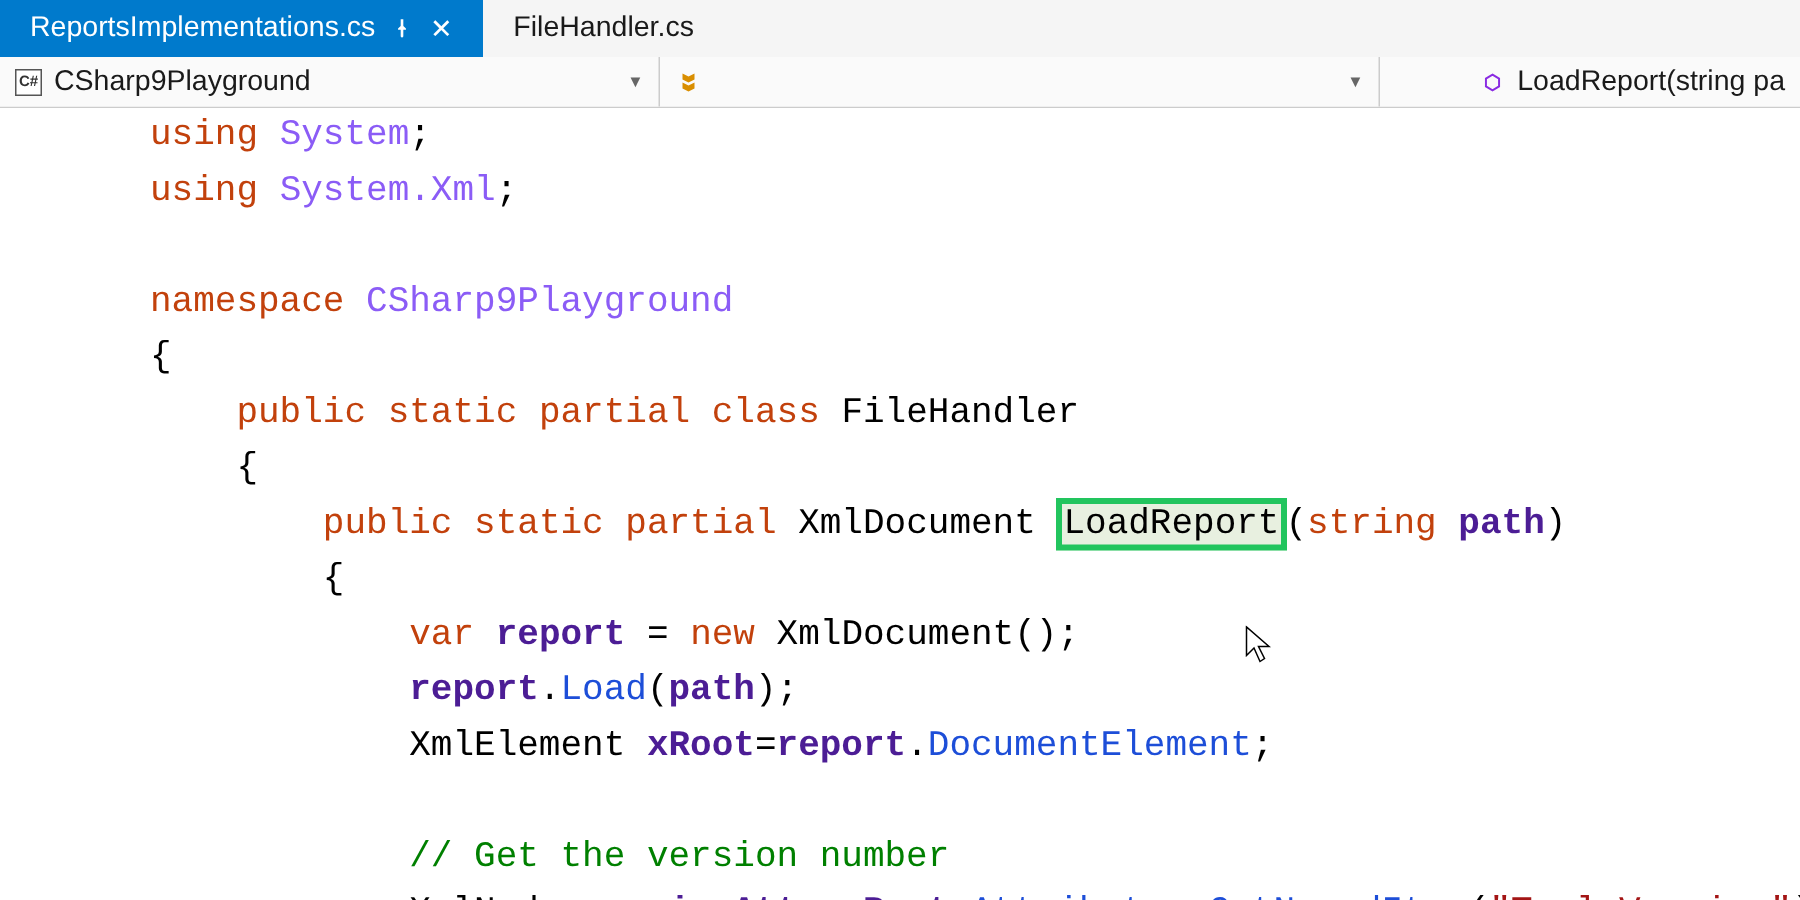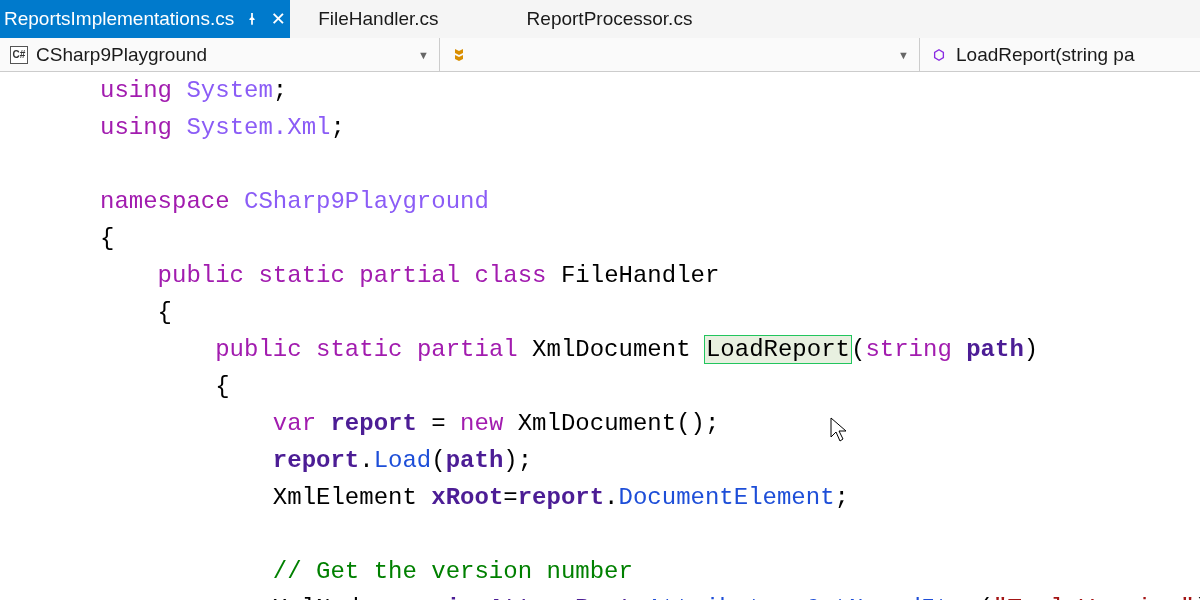--- a/index.html
+++ b/index.html
@@ -19,7 +19,7 @@
   .tab {
     display: flex;
     align-items: center;
-    padding: 0 4px;
+    padding: 0 20px;
     font-size: 19px;
     color: #1a1a1a;
     cursor: pointer;

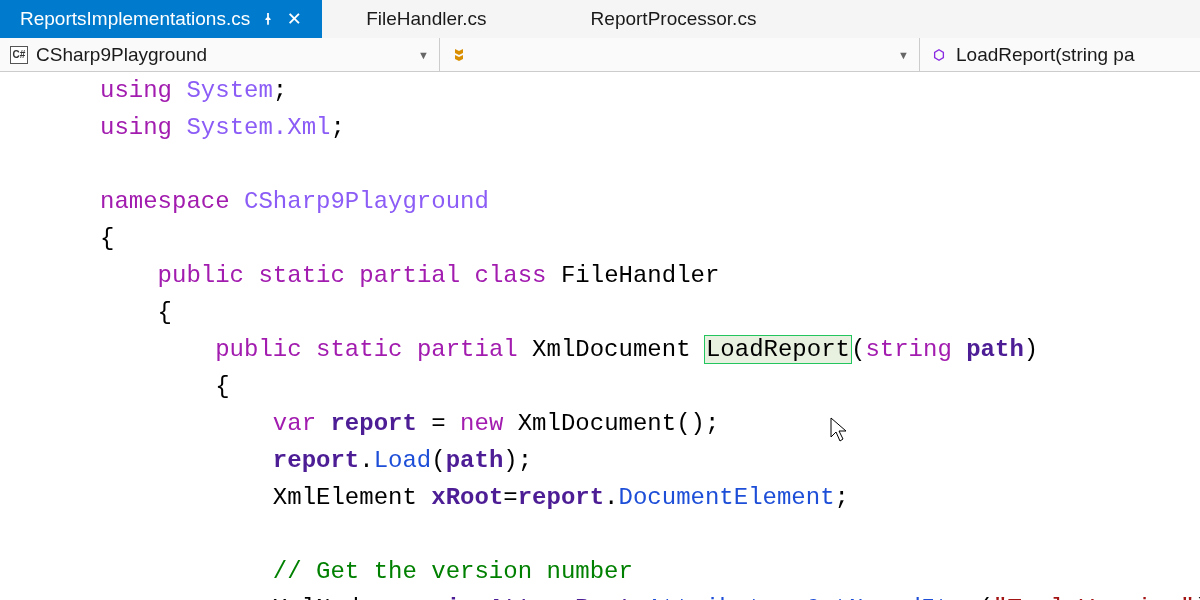--- a/index.html
+++ b/index.html
@@ -32,7 +32,6 @@
   }
   .tab.inactive {
     background: #f5f5f5;
-    margin-left: 24px;
   }
   .pin-icon, .close-icon {
     width: 16px;

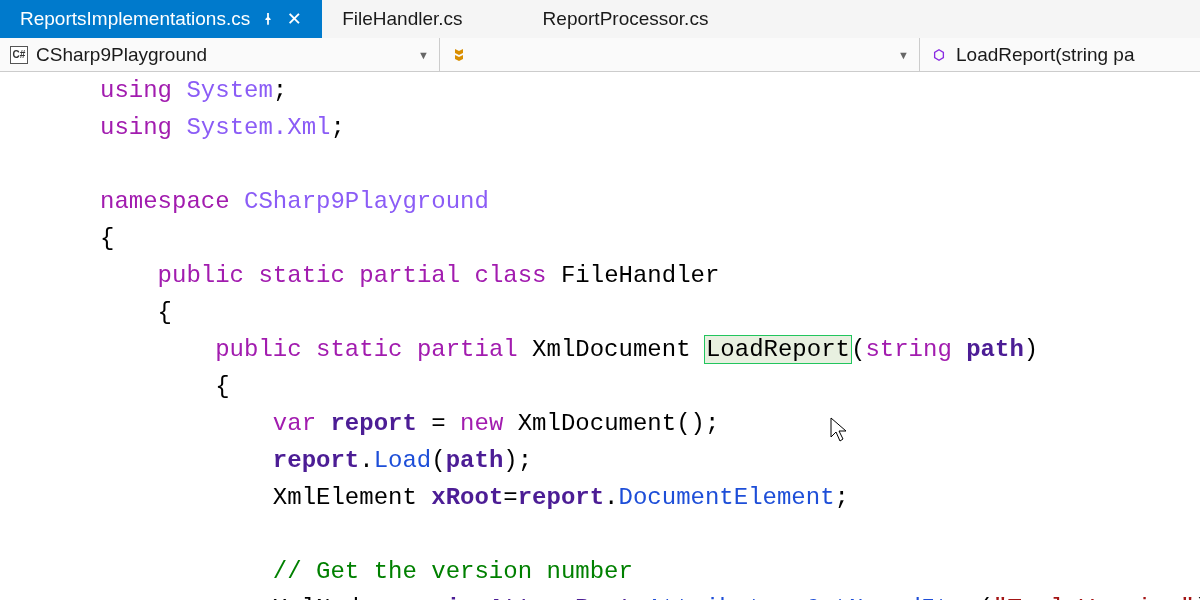--- a/index.html
+++ b/index.html
@@ -131,9 +131,6 @@
   <div class="tab inactive" style="padding-right:60px;">
     <span>FileHandler.cs</span>
   </div>
-  <div class="tab inactive" style="padding-right:60px;">
-    <span>ReportProcessor.cs</span>
-  </div>
 </div>
 
 <div class="breadcrumb-bar">

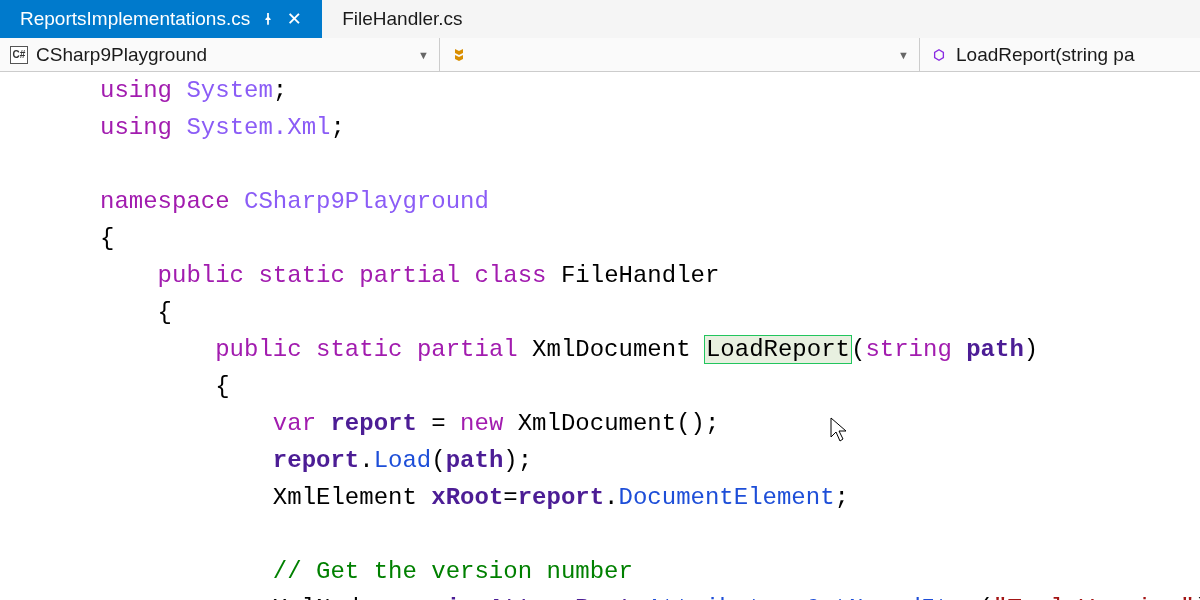--- a/index.html
+++ b/index.html
@@ -147,7 +147,7 @@
     </span>
     <span class="chev">▼</span>
   </div>
-  <div class="breadcrumb" style="flex:1; border-right:none; overflow:hidden;">
+  <div class="breadcrumb" style="flex:1; border-right:none; overflow:hidden;justify-content:flex-end;">
     <span class="bc-icon method">
       <svg viewBox="0 0 16 16">
           <path fill="none" stroke="#8a2be2" stroke-width="1.5" d="M8 2l5 3v6l-5 3-5-3V5l5-3z"></path>

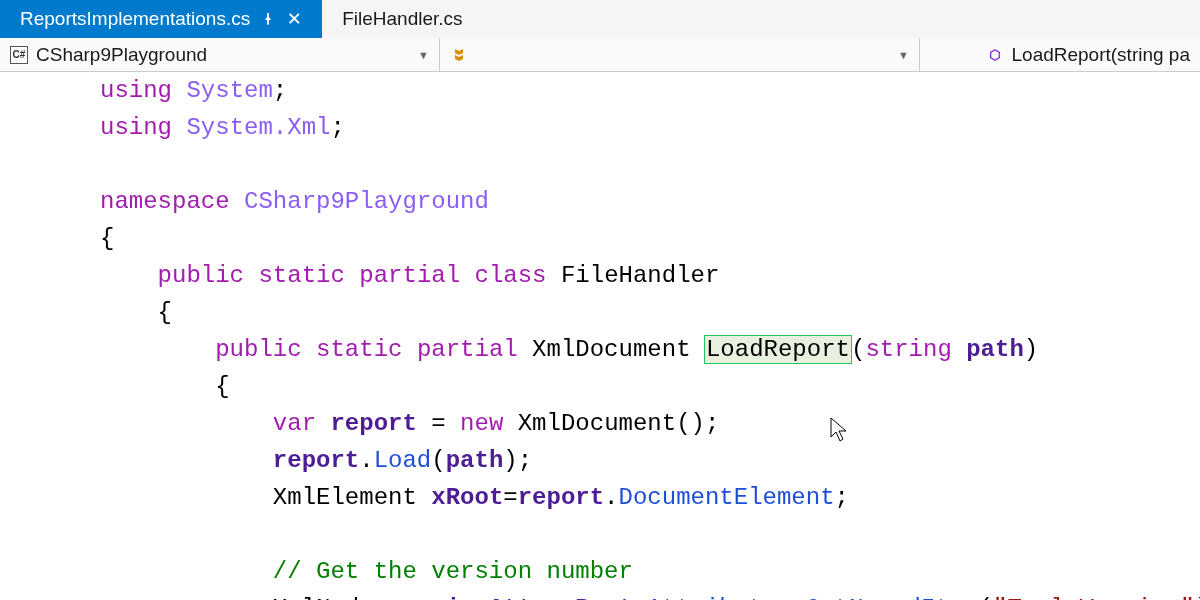--- a/index.html
+++ b/index.html
@@ -92,7 +92,7 @@
     position: relative;
     padding-top: 0px;
   }
-  .kw { color: #a21caf; }
+  .kw { color: #c2410c; }
   .type { color: #000000; }
   .str { color: #a31515; }
   .com { color: #008000; }

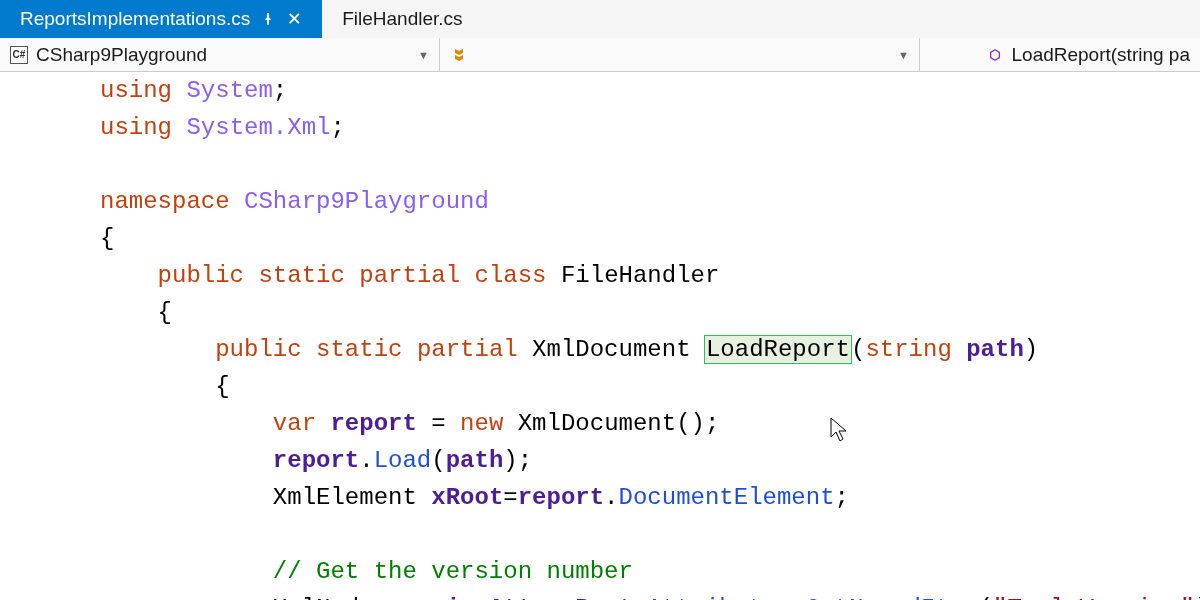--- a/index.html
+++ b/index.html
@@ -101,7 +101,7 @@
   .id { color: #4c1d95; font-weight: bold; }
   .punct { color: #000; }
   .highlight-box {
-    border: 1px solid #22c55e;
+    border: 4px solid #22c55e;
     background: #e8f0e0;
     padding: 0 1px;
     margin: 0 -1px;

